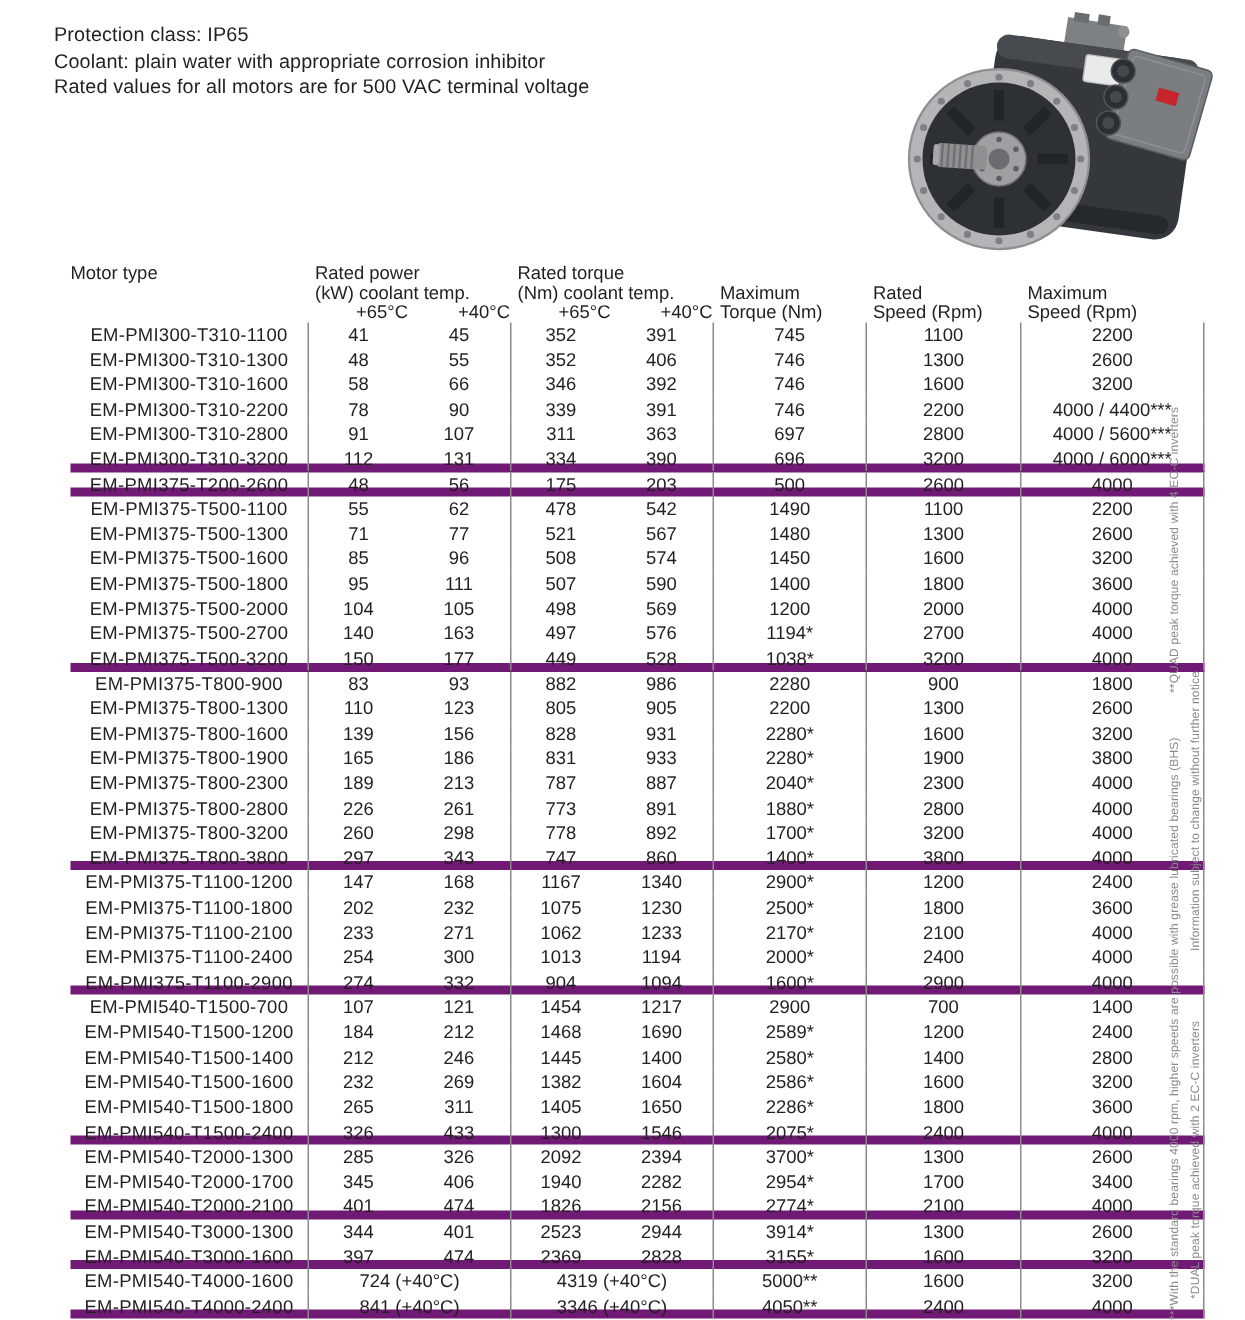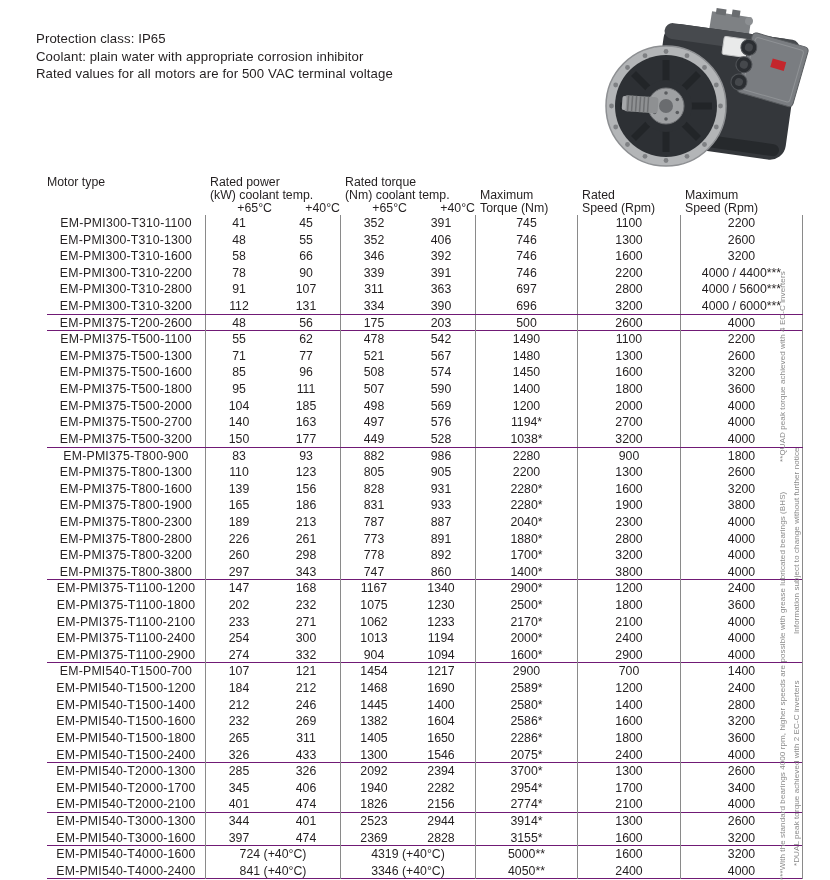--- a/index.html
+++ b/index.html
@@ -4,7 +4,7 @@
 <style>
   html,body{margin:0;padding:0}
   body{width:830px;height:880px;background:#fff;font-family:"Liberation Sans",sans-serif;color:#231f20;position:relative;overflow:hidden}
-  .info{position:absolute;left:36px;top:30px;font-size:13.2px;line-height:17.6px;letter-spacing:.1px}
+  .info{position:absolute;left:36px;top:14px;font-size:13.2px;line-height:17.6px;letter-spacing:.1px}
   .motor-photo{position:absolute;left:598px;top:6px;width:216px;height:166px}
   .table-wrap{position:absolute;left:47px;top:176px;width:756px}
   .thead{display:grid;grid-template-columns:158px 135px 135px 102px 103px 123px;font-size:12.3px;line-height:13px;height:39px}

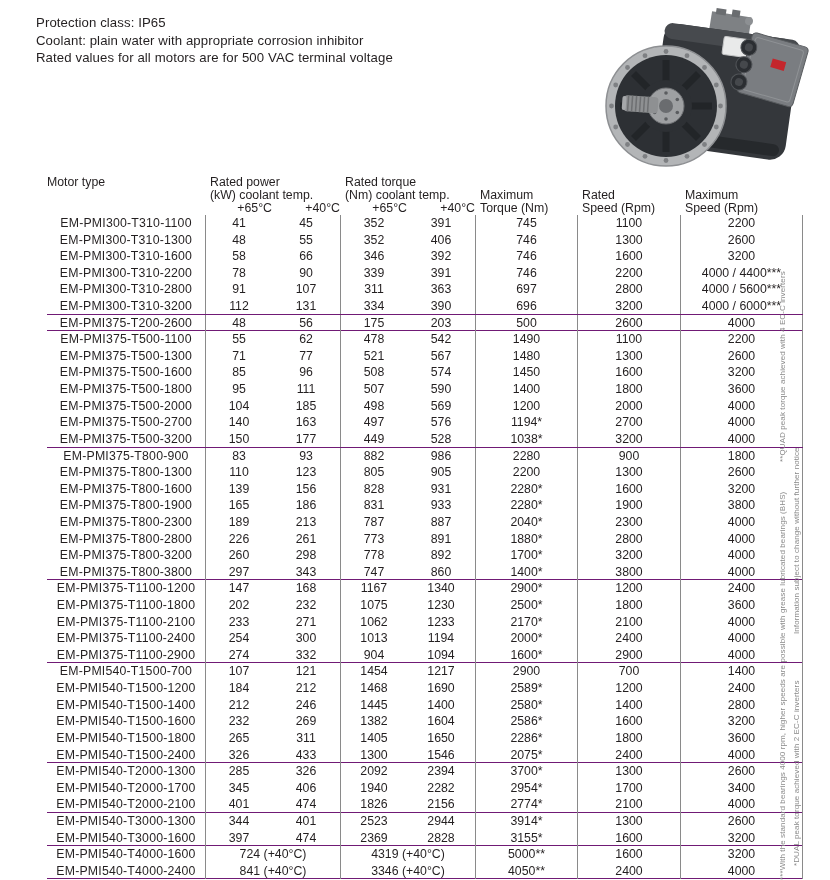--- a/index.html
+++ b/index.html
@@ -20,7 +20,7 @@
   .span2{grid-column:span 2}
   .b-l{border-left:1px solid #8a8a8a}
   .b-r{border-right:1px solid #8a8a8a}
-  .row.group-end{border-bottom:1px solid #701a75}
+  .row.group-end{border-bottom:6px solid #701a75}
   .vnote{position:absolute;transform:rotate(-90deg);transform-origin:0 0;font-size:8px;line-height:10px;color:#8a8a8a;white-space:nowrap;letter-spacing:.1px}
 </style>
 </head>

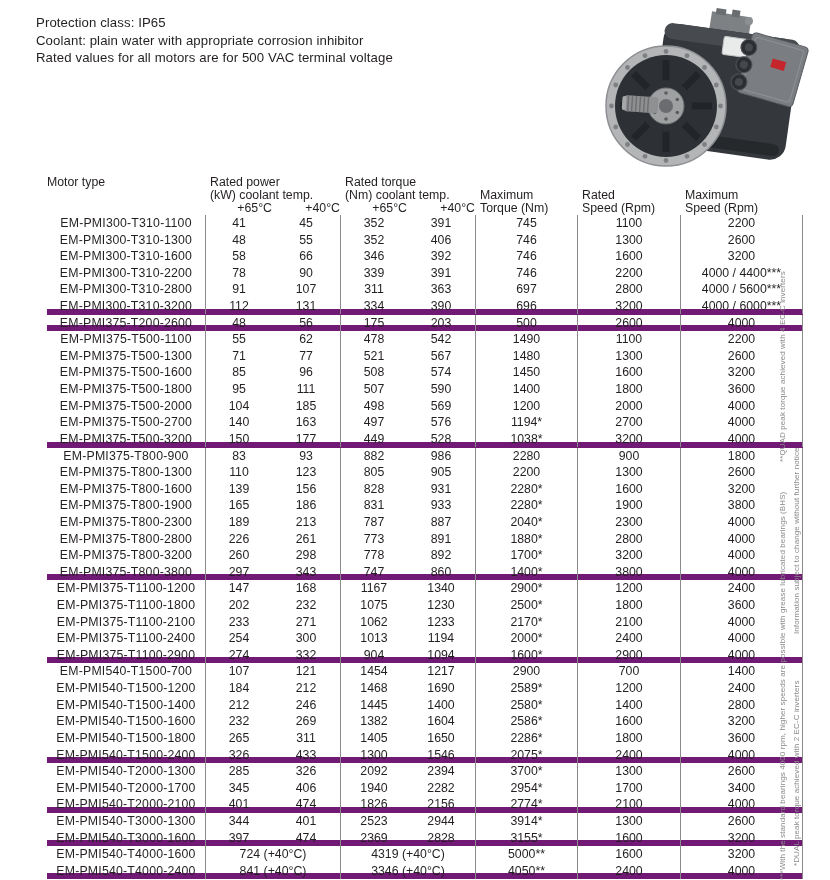--- a/index.html
+++ b/index.html
@@ -266,7 +266,7 @@
       <div class="row">
         <div class="cell c-name">EM-PMI375-T500-2000</div>
         <div class="cell b-l">104</div>
-        <div class="cell ">185</div>
+        <div class="cell ">105</div>
         <div class="cell b-l">498</div>
         <div class="cell ">569</div>
         <div class="cell b-l">1200</div>

